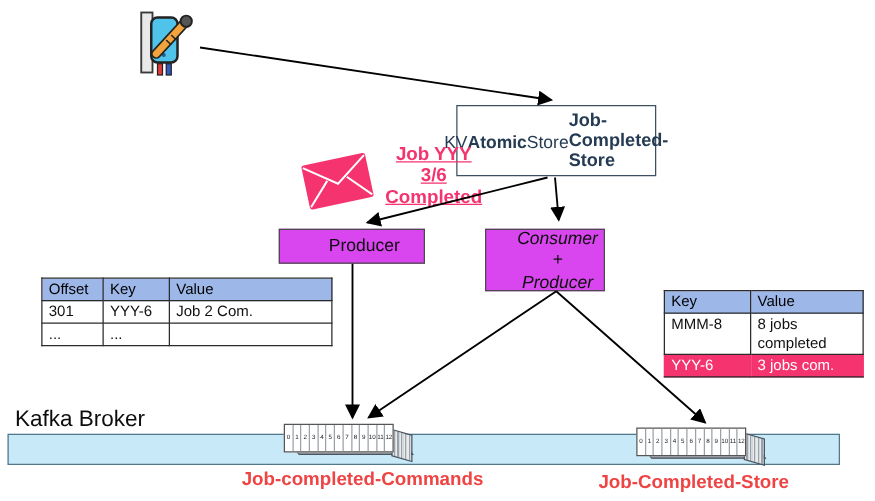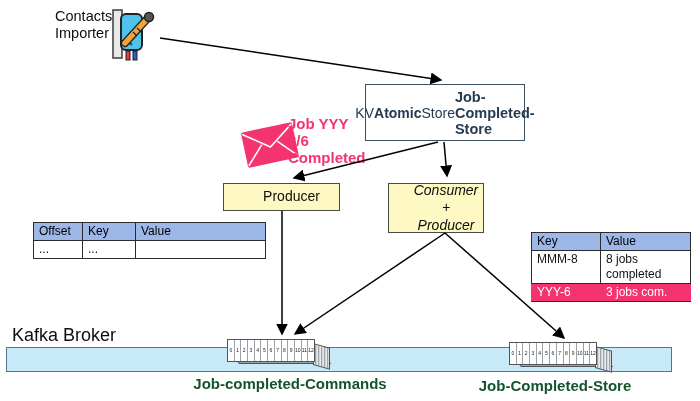--- a/index.html
+++ b/index.html
@@ -99,8 +99,6 @@
 
 <div id="canvas">
 
-  <div class="abs contacts-label preline">Contacts
-Importer</div>
 
   <svg class="abs importer-icon" viewBox="0 0 46 56">
     <rect x="3" y="3" width="9" height="48" fill="#e9e9e9" stroke="#3a3a3a" stroke-width="1.5"></rect>

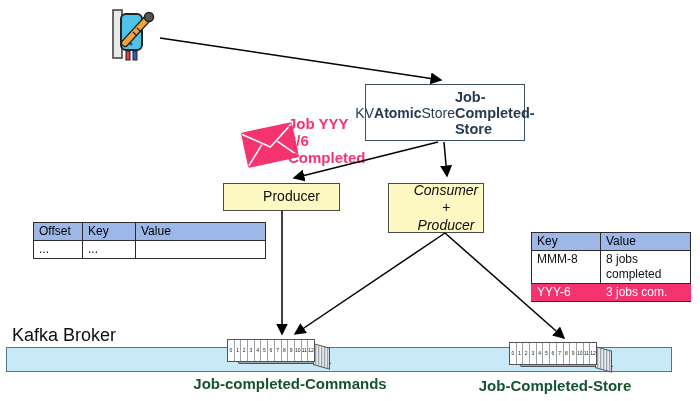--- a/index.html
+++ b/index.html
@@ -29,8 +29,8 @@
   
   .envelope { left:243px; top:126px; width:54px; height:38px; transform:rotate(-12deg); z-index:2; }
   .msg-text {
-    left:288px; top:116px; width:118px; 
-    font-weight:bold; font-size:15px; line-height:1.12; color:#f4336f; z-index:2;
+    left:288px; top:116px; width:118px; text-align:center;
+    font-weight:bold; font-size:15px; line-height:1.12; color:#f4336f; z-index:2;text-decoration:underline;
   }
 
   

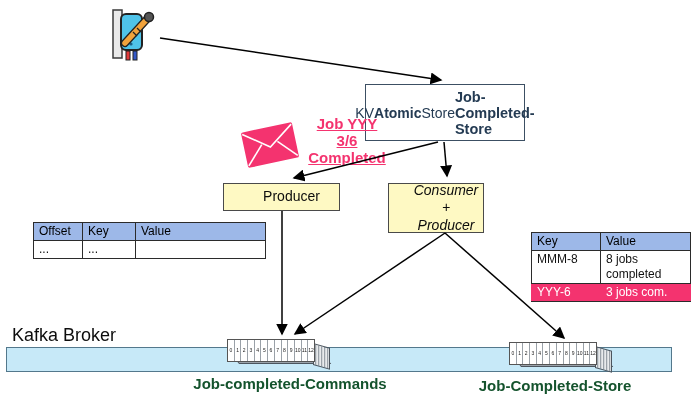--- a/index.html
+++ b/index.html
@@ -35,7 +35,7 @@
 
   
   .proc-box {
-    border:1px solid #4a4a4a; background:#fef9c3; z-index:2;
+    border:1px solid #4a4a4a; background:#d946ef; z-index:2;
     display:flex; align-items:center; justify-content:center;
     font-size:14px; text-align:center; line-height:1.25; color:#0d0d0d;padding-left:20px;
   }

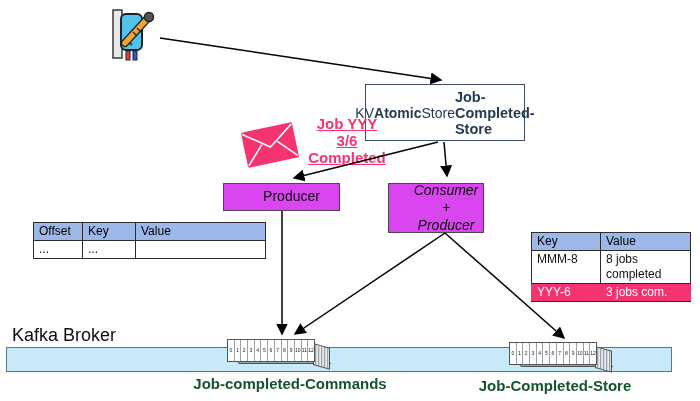--- a/index.html
+++ b/index.html
@@ -140,6 +140,11 @@
       <th class="col-offset">Offset</th>
       <th class="col-key">Key</th>
       <th class="col-value">Value</th>
+    </tr>
+    <tr>
+      <td>301</td>
+      <td>YYY-6</td>
+      <td>Job 2 Com.</td>
     </tr>
     <tr>
       <td>...</td>

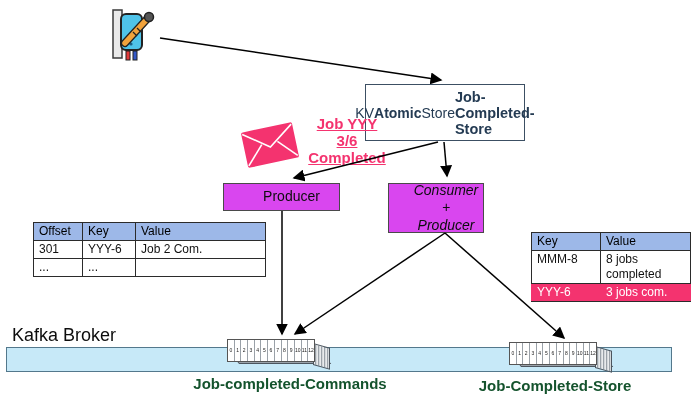--- a/index.html
+++ b/index.html
@@ -62,7 +62,7 @@
     left:6px; top:347px; width:666px; height:25px;
     background:#c7e9f8; border:1.5px solid #53788c; z-index:1;
   }
-  .topic-label { font-weight:bold; font-size:15px; color:#14532d; text-align:center; width:200px; z-index:3; }
+  .topic-label { font-weight:bold; font-size:15px; color:#ef4444; text-align:center; width:200px; z-index:3; }
   .left-topic  { left:190px; top:375px; }
   .right-topic { left:455px; top:377px; }
 

